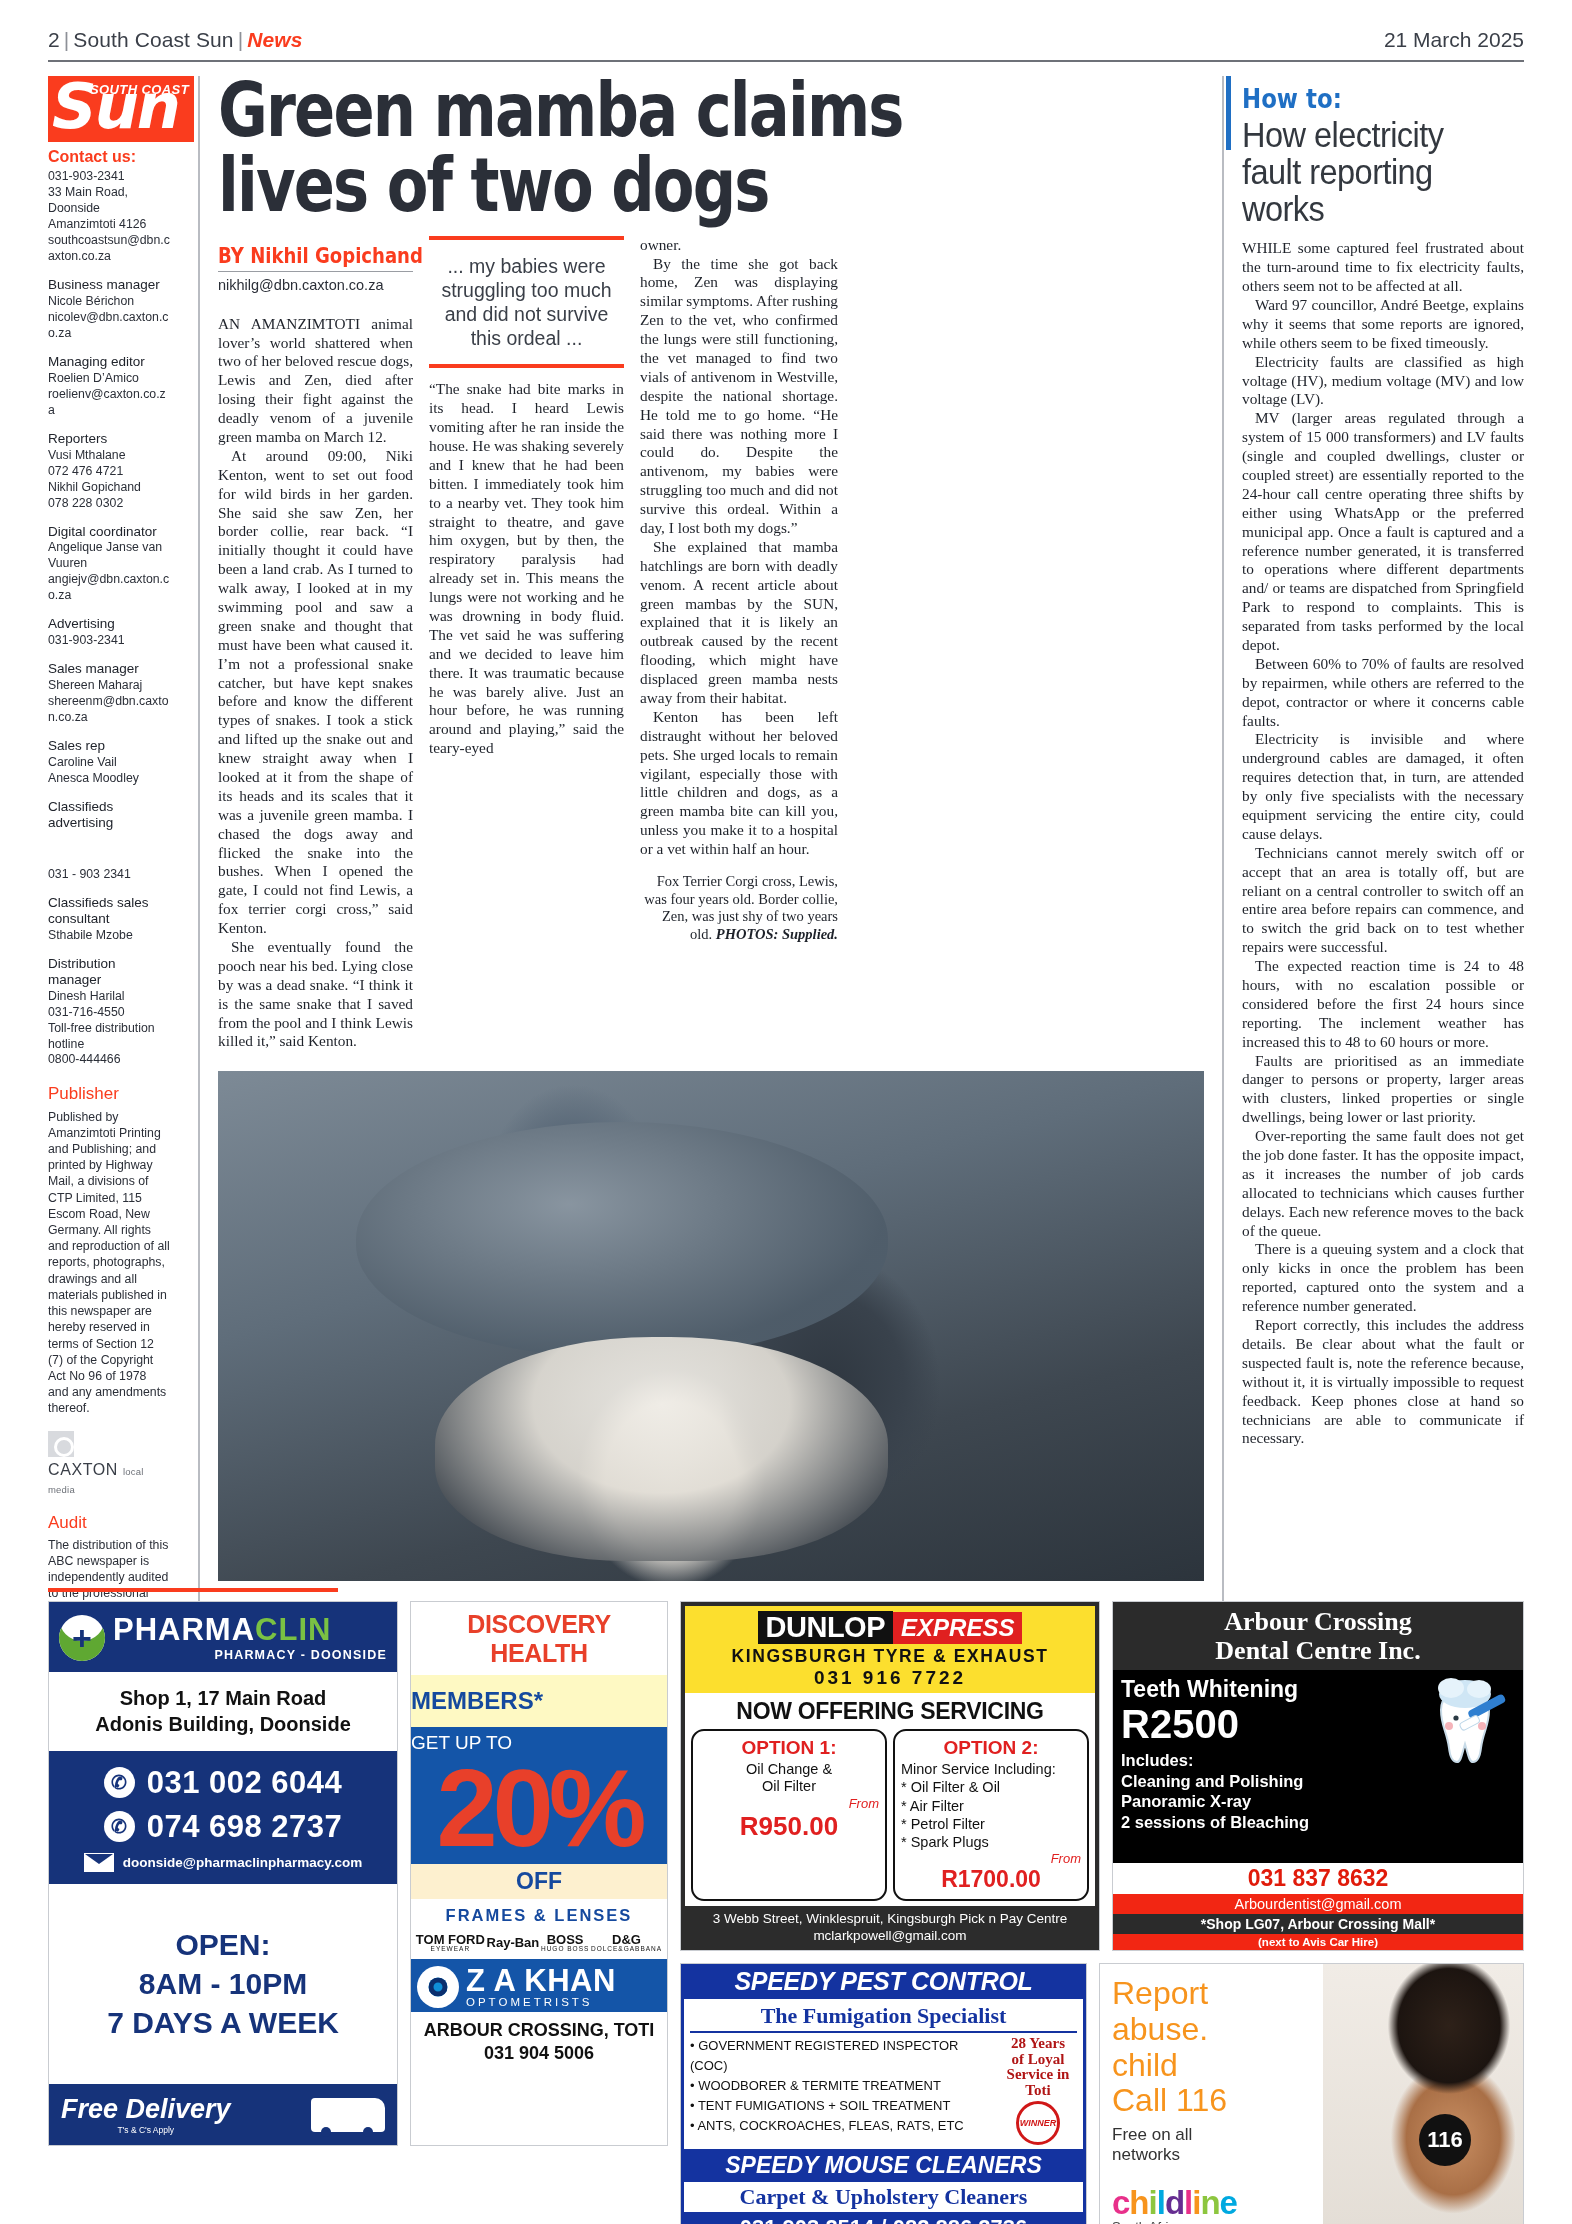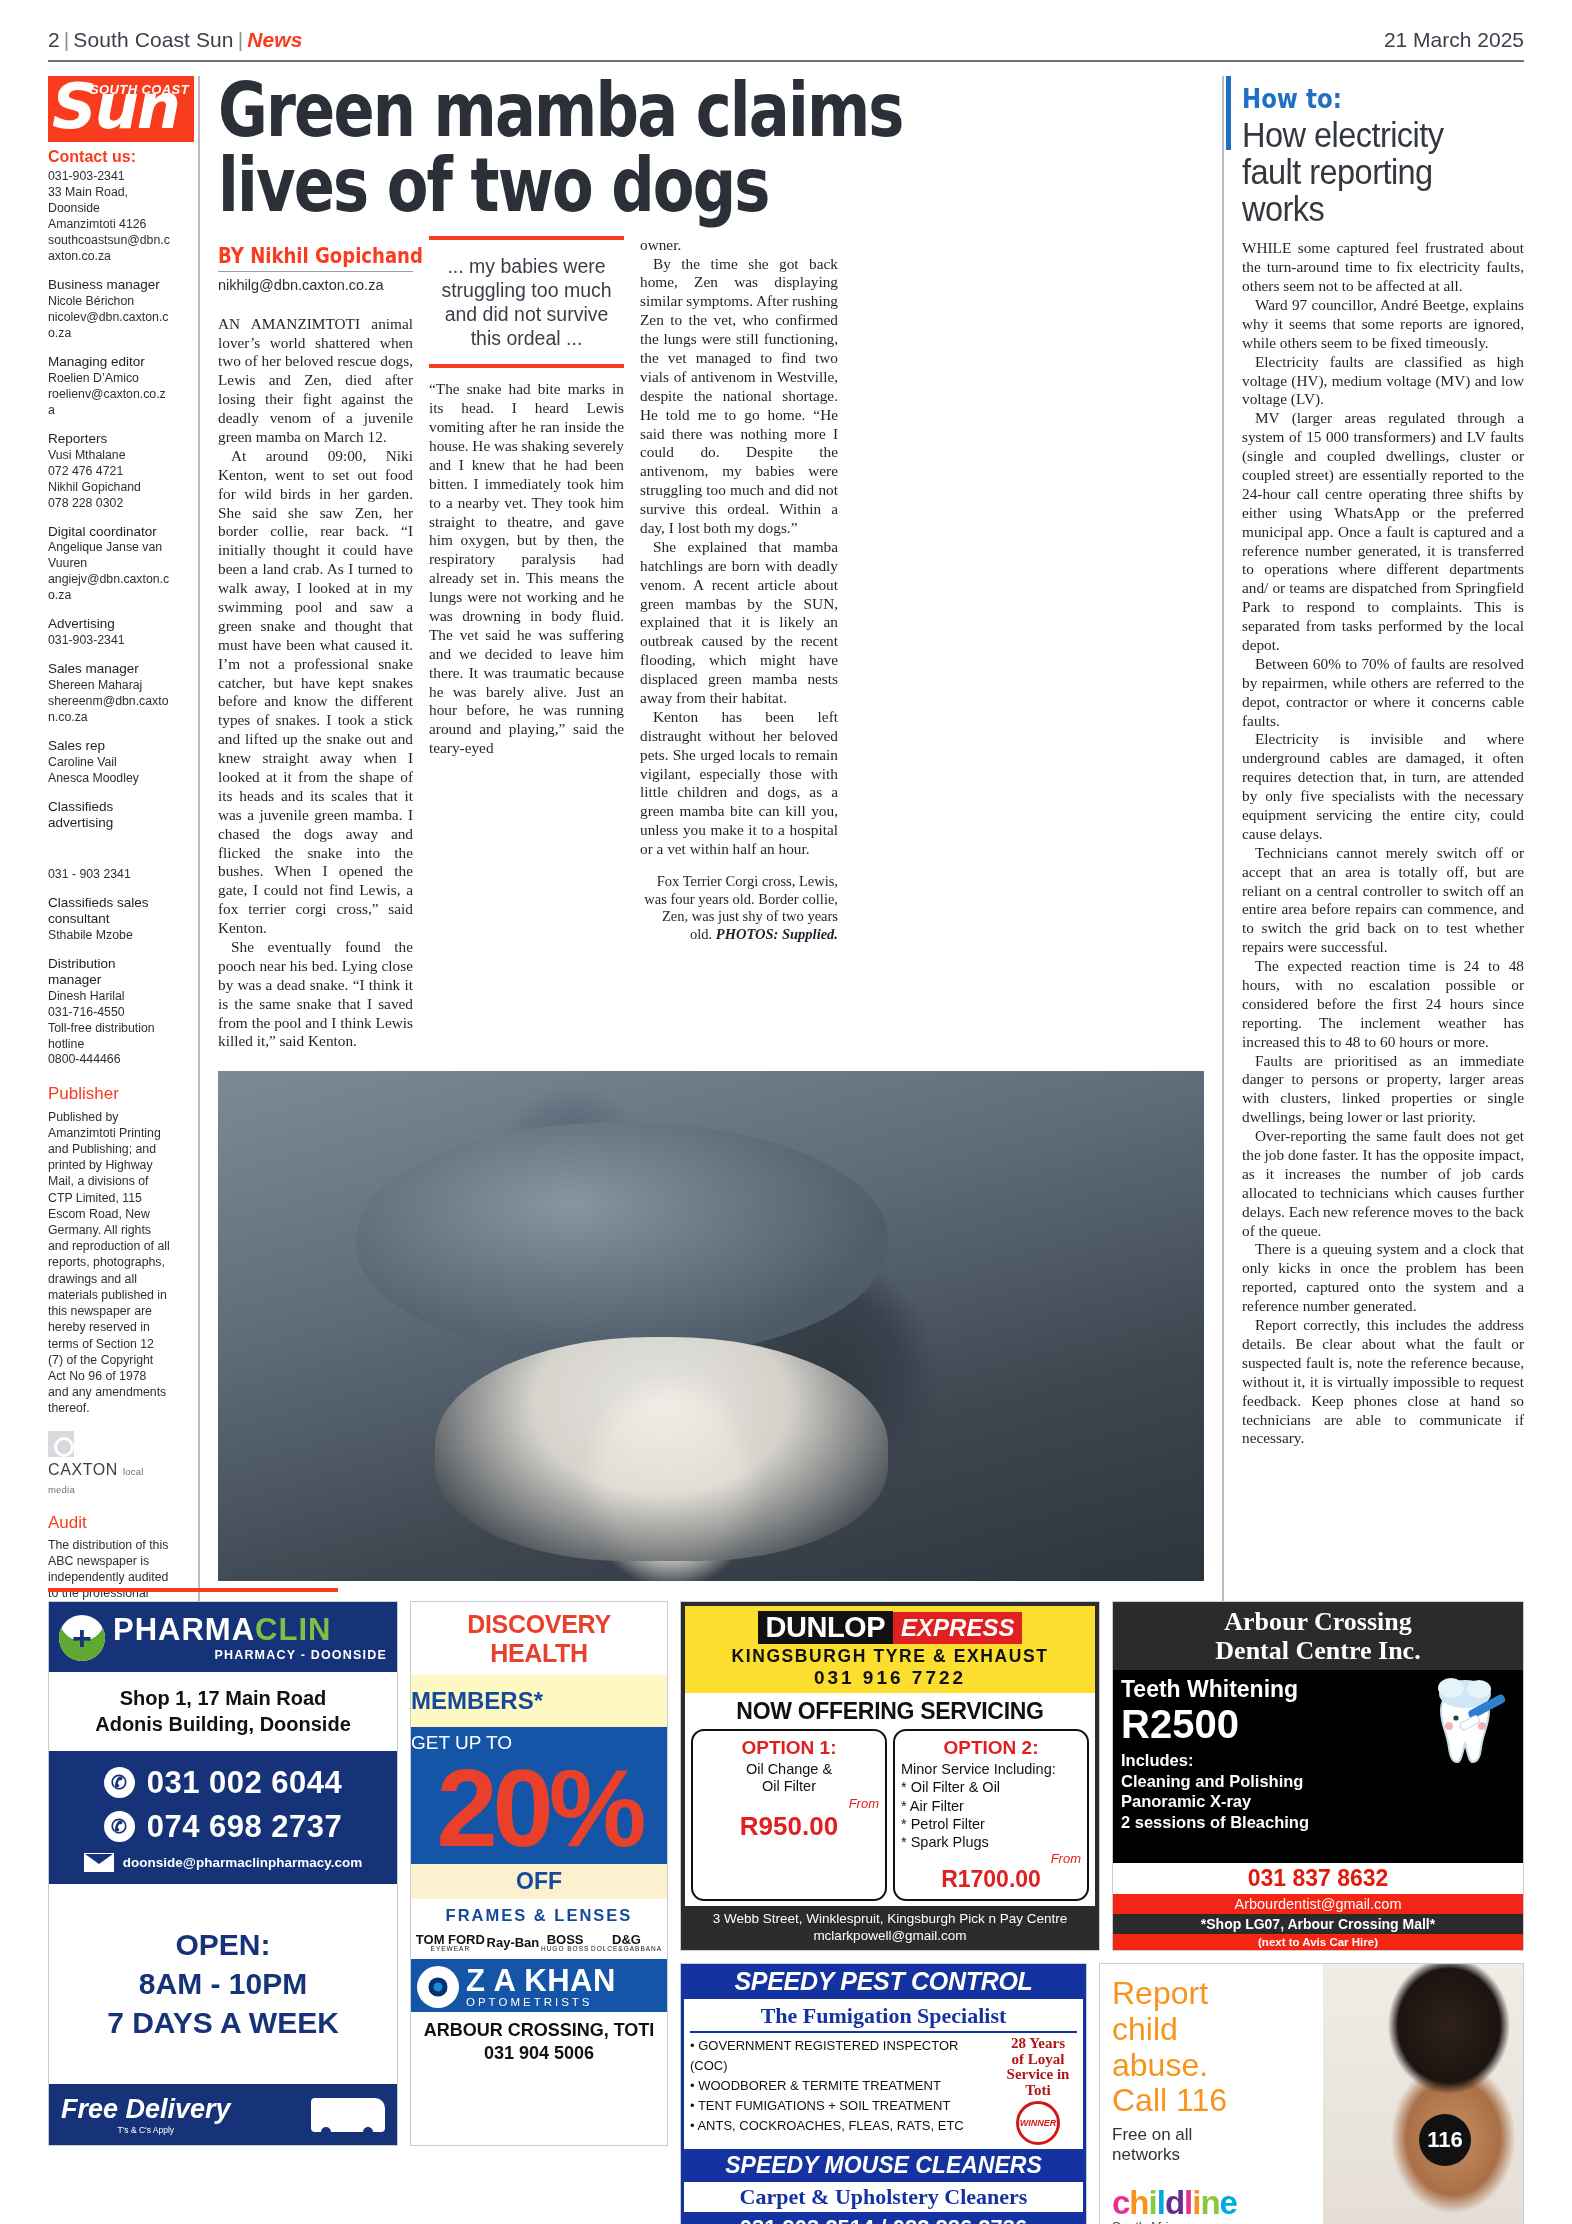--- a/index.html
+++ b/index.html
@@ -547,8 +547,8 @@
             <div class="cl-face"></div>
             <div class="cl-txt">
               <div>Report</div>
+              <div>abuse.</div>
               <div>child</div>
-              <div>abuse.</div>
               <div>Call 116</div>
             </div>
             <div class="cl-free" style="white-space:pre-line">Free on all

